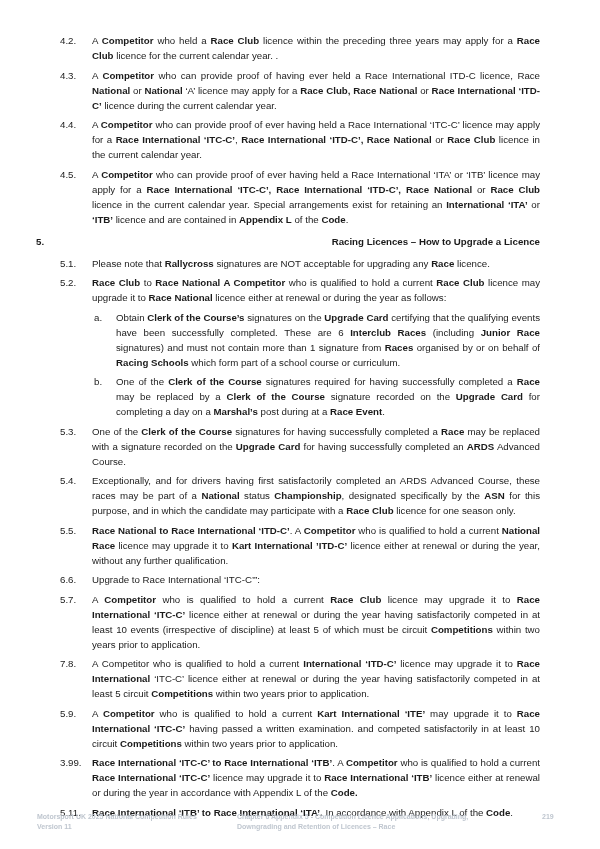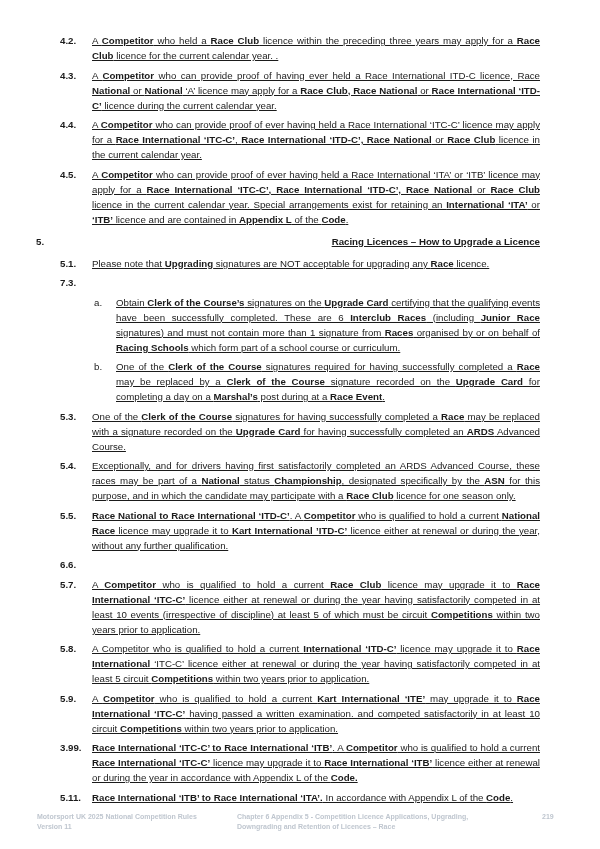--- a/index.html
+++ b/index.html
@@ -24,7 +24,7 @@
   .para .num { flex:0 0 auto; }
   .para .txt { flex:1 1 auto; text-align:justify;text-decoration:underline; }
   .para.item { padding-left:24px; }
-  .para.item .num { width:32px;font-weight:bold; }
+  .para.item .num { width:32px; }
   .para.sub { padding-left:58px; }
   .para.sub .num { width:22px; }
   .para.section { font-weight:bold; margin-top:7px; margin-bottom:7px; }

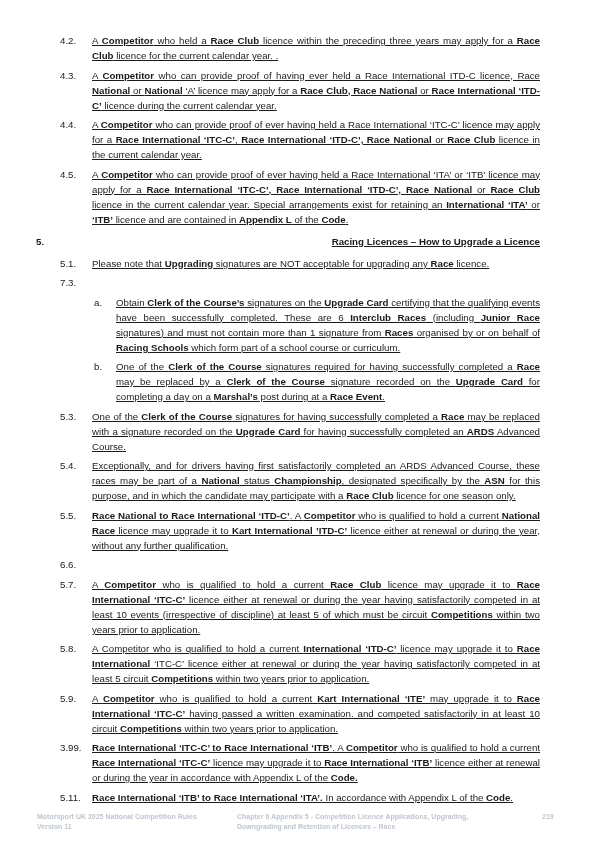--- a/index.html
+++ b/index.html
@@ -22,7 +22,7 @@
   }
   .para { display:flex; margin-bottom:4.5px; }
   .para .num { flex:0 0 auto; }
-  .para .txt { flex:1 1 auto; text-align:justify;text-decoration:underline; }
+  .para .txt { flex:1 1 auto; text-align:justify; }
   .para.item { padding-left:24px; }
   .para.item .num { width:32px; }
   .para.sub { padding-left:58px; }

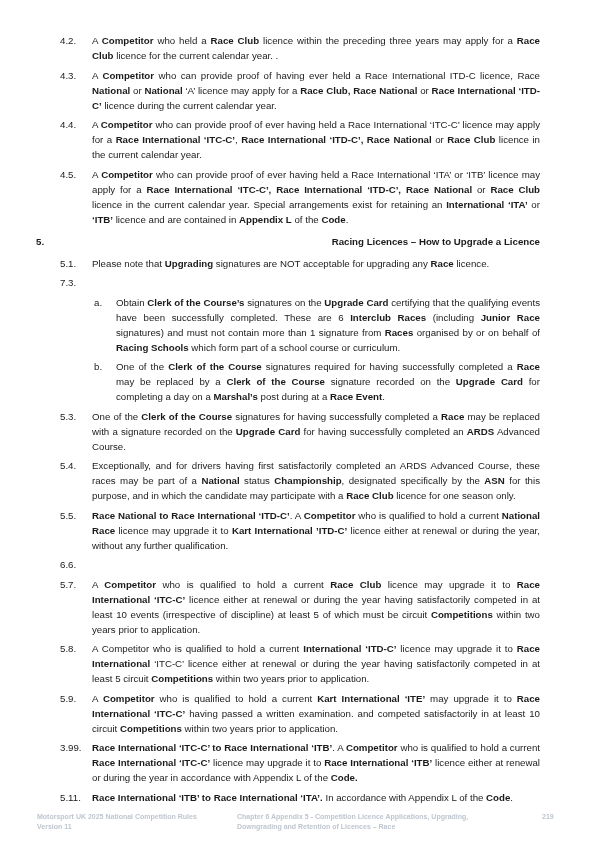--- a/index.html
+++ b/index.html
@@ -69,7 +69,7 @@
       </div>
       <div class="para item">
         <span class="num">5.1.</span>
-        <span class="txt">Please note that <b>Upgrading</b> signatures are NOT acceptable for upgrading any <b>Race</b> licence.</span>
+        <span class="txt">Please note that <b>Rallycross</b> signatures are NOT acceptable for upgrading any <b>Race</b> licence.</span>
       </div>
       <div class="para item">
         <span class="num">7.3.</span>

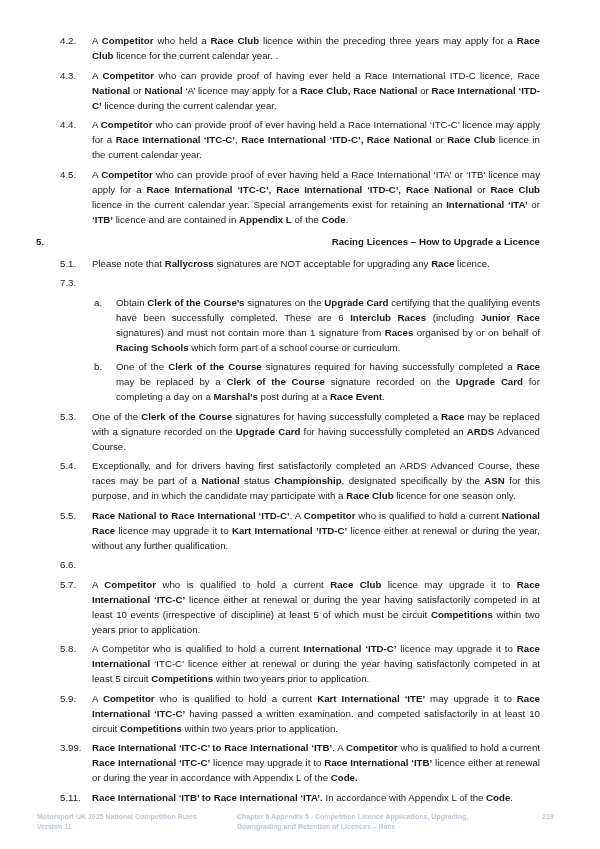--- a/index.html
+++ b/index.html
@@ -72,7 +72,7 @@
         <span class="txt">Please note that <b>Rallycross</b> signatures are NOT acceptable for upgrading any <b>Race</b> licence.</span>
       </div>
       <div class="para item">
-        <span class="num">7.3.</span>
+        <span class="num">5.2.</span>
       </div>
       <div class="para sub">
         <span class="num">a.</span>

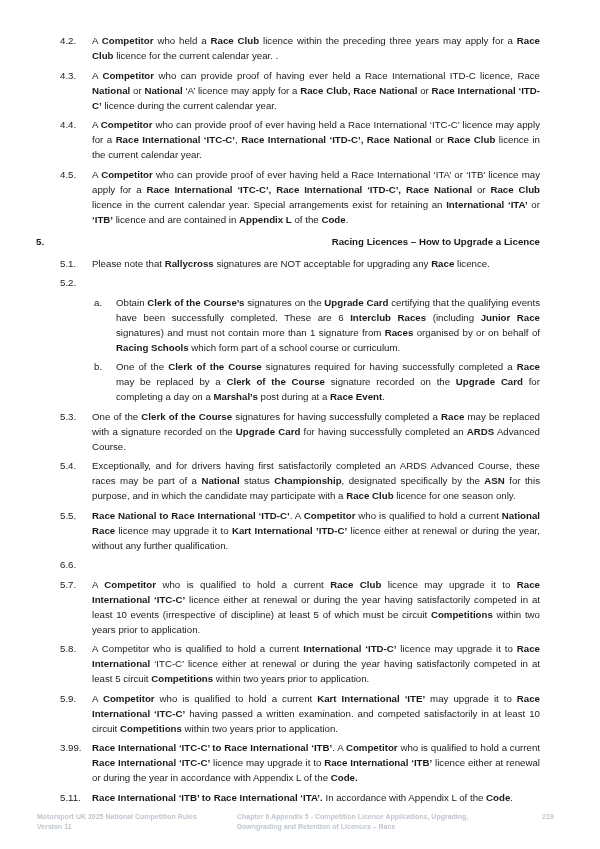--- a/index.html
+++ b/index.html
@@ -73,6 +73,7 @@
       </div>
       <div class="para item">
         <span class="num">5.2.</span>
+        <span class="txt"><b>Race Club</b> to <b>Race National A Competitor</b> who is qualified to hold a current <b>Race Club</b> licence may upgrade it to <b>Race National</b> licence either at renewal or during the year as follows:</span>
       </div>
       <div class="para sub">
         <span class="num">a.</span>

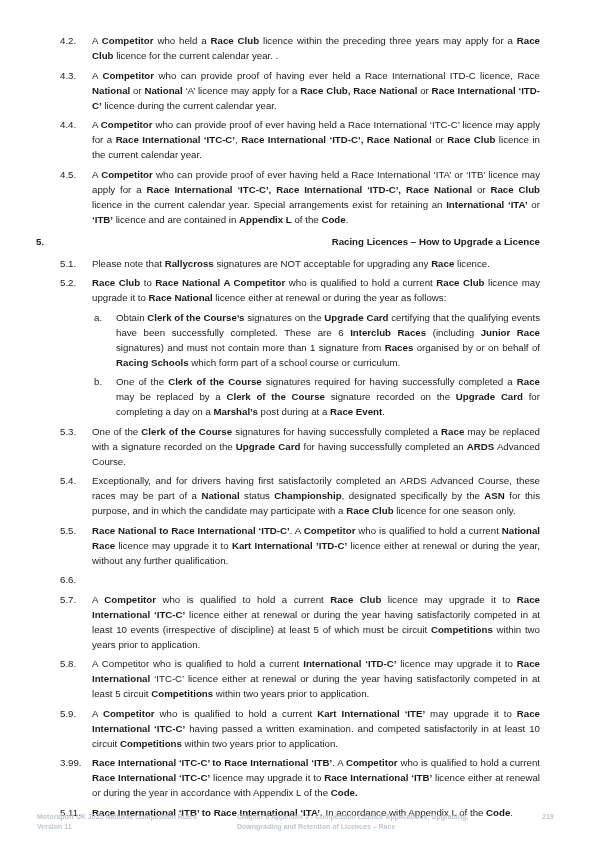--- a/index.html
+++ b/index.html
@@ -97,6 +97,7 @@
       </div>
       <div class="para item">
         <span class="num">6.6.</span>
+        <span class="txt">Upgrade to Race International ‘ITC-C’”:</span>
       </div>
       <div class="para item">
         <span class="num">5.7.</span>

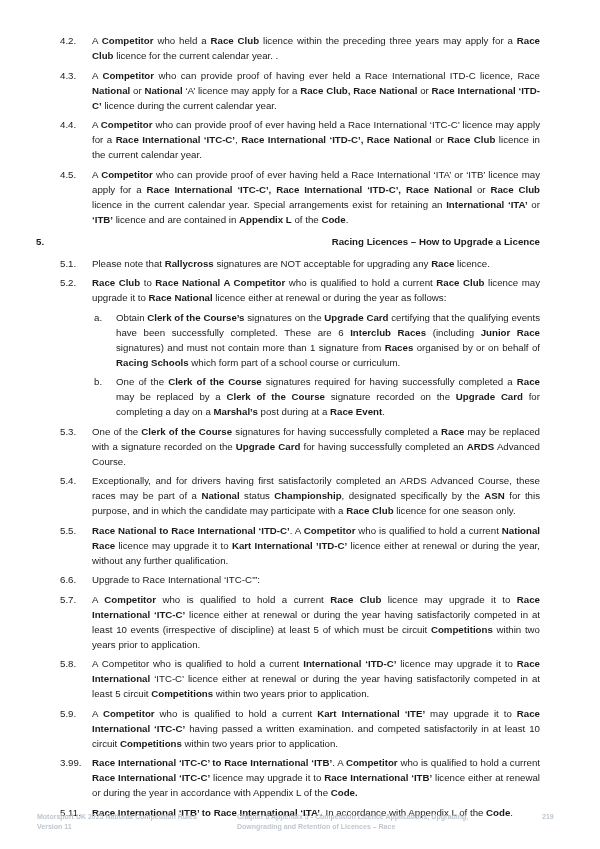--- a/index.html
+++ b/index.html
@@ -104,7 +104,7 @@
         <span class="txt">A <b>Competitor</b> who is qualified to hold a current <b>Race Club</b> licence may upgrade it to <b>Race International ‘ITC-C’</b> licence either at renewal or during the year having satisfactorily competed in at least 10 events (irrespective of discipline) at least 5 of which must be circuit <b>Competitions</b> within two years prior to application.</span>
       </div>
       <div class="para item">
-        <span class="num">5.8.</span>
+        <span class="num">7.8.</span>
         <span class="txt">A Competitor who is qualified to hold a current <b>International ‘ITD-C’</b> licence may upgrade it to <b>Race International</b> ‘ITC-C’ licence either at renewal or during the year having satisfactorily competed in at least 5 circuit <b>Competitions</b> within two years prior to application.</span>
       </div>
       <div class="para item">

